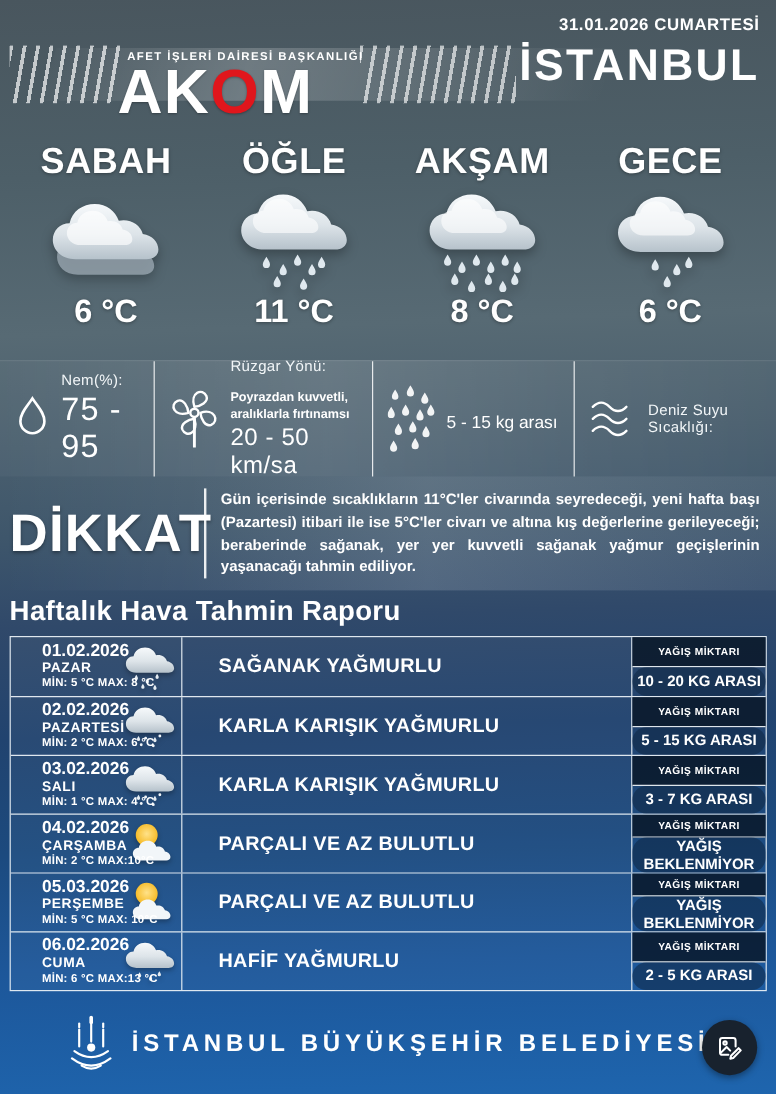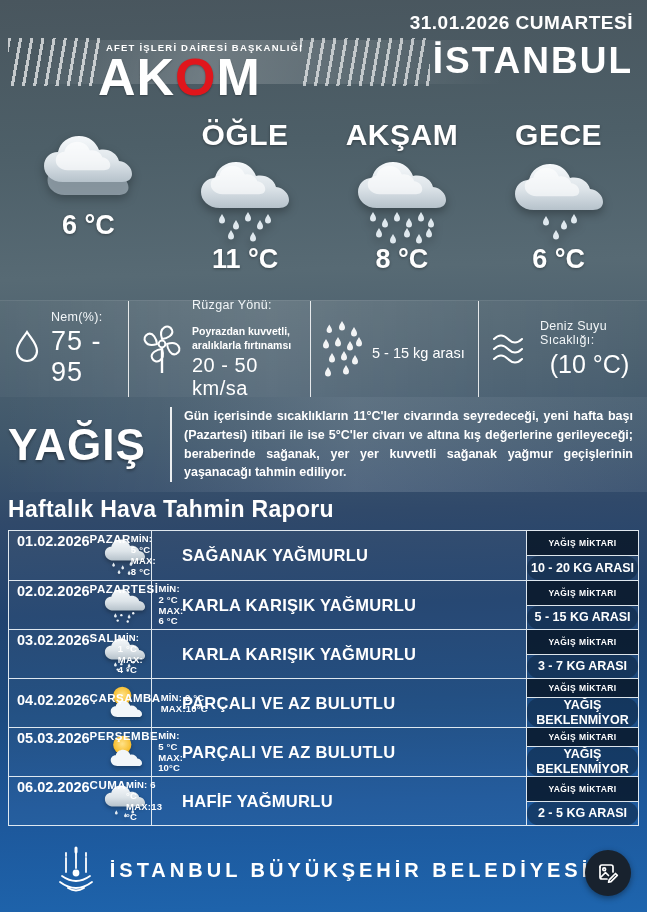--- a/index.html
+++ b/index.html
@@ -31,7 +31,7 @@
     margin-left:40px; text-shadow:0 1px 2px rgba(0,0,0,.3); }
   .akom .red-o { color:#e0161c; }
   .header-right { position:absolute; right:14px; top:12px; text-align:right; }
-  .header-date { font-size:19px; font-weight:bold; letter-spacing:0.5px; }
+  .header-date { font-size:14px; font-weight:bold; letter-spacing:0.5px; }
   .header-city { font-size:37px; font-weight:bold; letter-spacing:2px; margin-top:6px; }
 
   

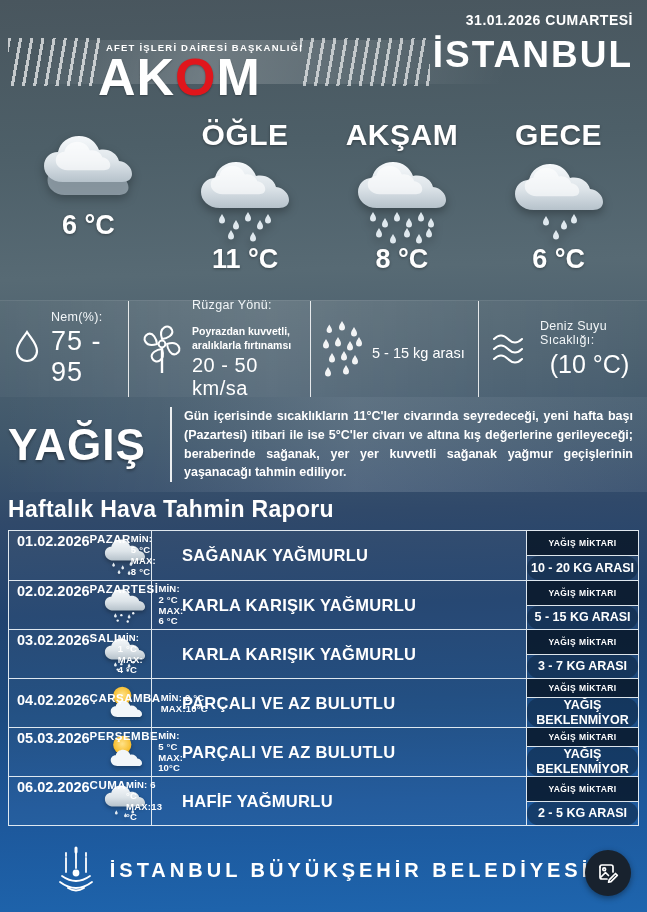--- a/index.html
+++ b/index.html
@@ -140,6 +140,7 @@
 <div class="periods">
 
   <div class="period">
+    <div class="period-label">SABAH</div>
     <svg class="period-icon" viewBox="0 0 100 92">
       <use href="#cloudShape" x="0" y="12" fill="#98a6b0" opacity="0.8" transform="translate(4,16) scale(0.92)"></use>
       <use href="#cloudShape" y="10" fill="url(#cloudGrad)"></use>

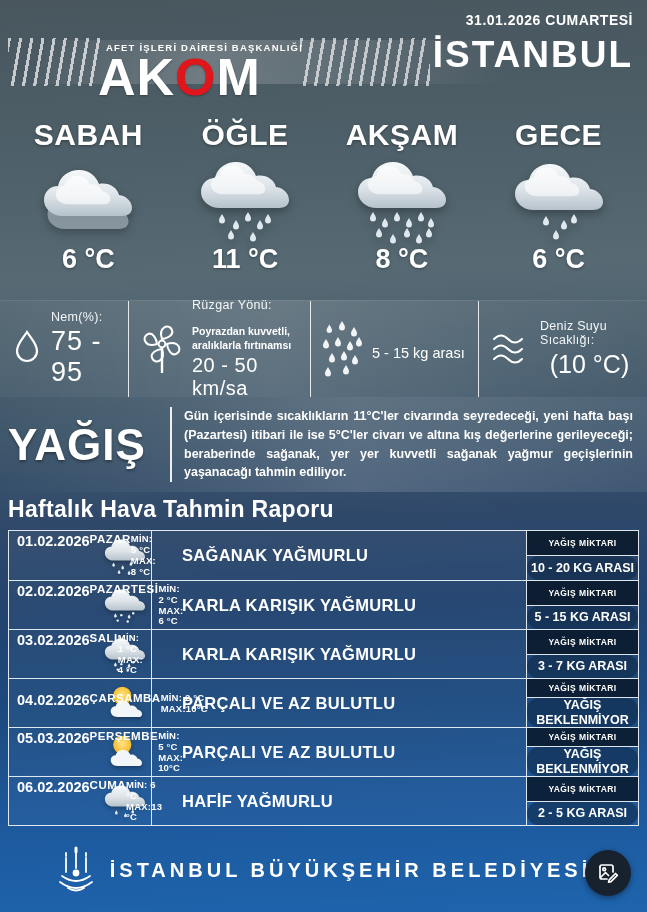--- a/index.html
+++ b/index.html
@@ -267,7 +267,6 @@
     </svg>
     <div class="stat-col">
       <div class="stat-label">Deniz Suyu Sıcaklığı:</div>
-      <div class="stat-value-paren">(10 °C)</div>
     </div>
   </div>
 </div>

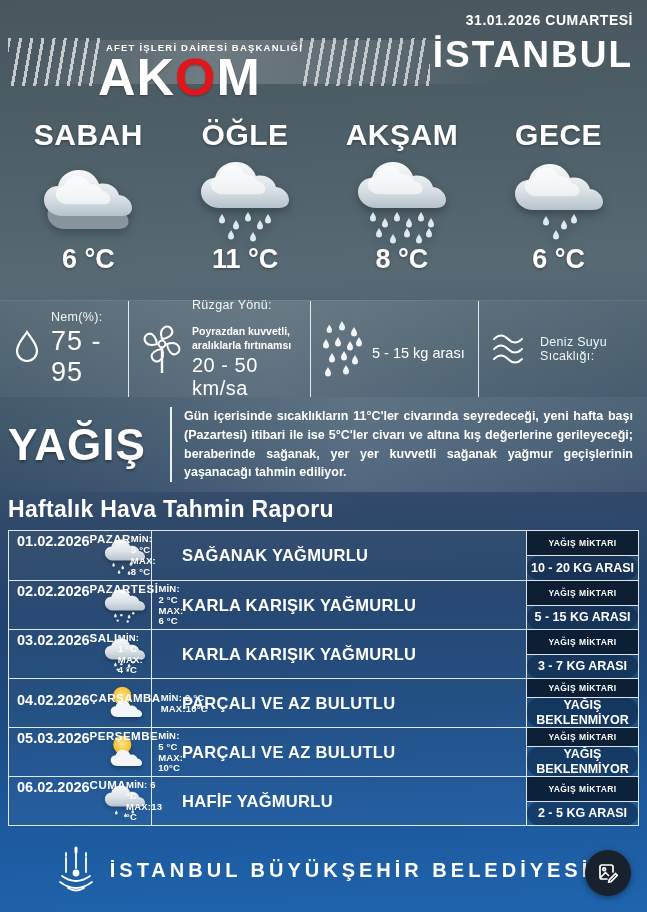--- a/index.html
+++ b/index.html
@@ -272,7 +272,7 @@
 </div>
 
 <div class="warning">
-  <div class="warning-title">YAĞIŞ</div>
+  <div class="warning-title">DİKKAT</div>
   <div class="warning-divider"></div>
   <div class="warning-text">Gün içerisinde sıcaklıkların 11°C'ler civarında seyredeceği, yeni hafta başı (Pazartesi) itibari ile ise 5°C'ler civarı ve altına kış değerlerine gerileyeceği; beraberinde sağanak, yer yer kuvvetli sağanak yağmur geçişlerinin yaşanacağı tahmin ediliyor.</div>
 </div>

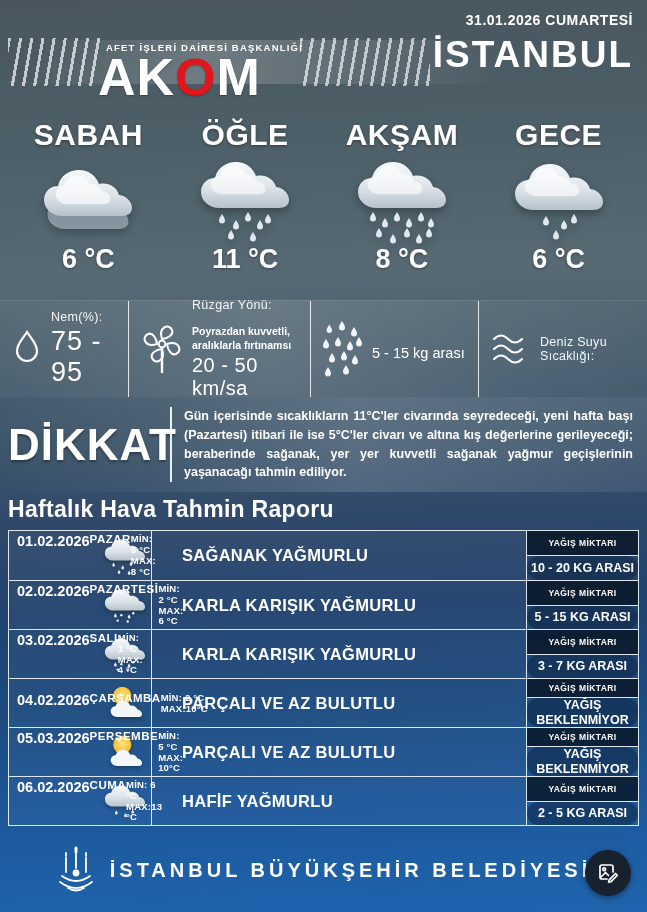--- a/index.html
+++ b/index.html
@@ -75,7 +75,7 @@
   .wcell-date { width:143px; border-right:1.5px solid rgba(233,240,246,0.95);
     padding:4px 4px 4px 8px; display:flex; align-items:center; position:relative;
     background:rgba(255,255,255,0.04); }
-  .wdate-col { display:flex; flex-direction:row; line-height:1.15; z-index:1; }
+  .wdate-col { display:flex; flex-direction:column; line-height:1.15; z-index:1;margin-left:18px; }
   .wdate { font-size:14.5px; font-weight:bold; }
   .wday { font-size:11.5px; font-weight:bold; letter-spacing:0.5px; }
   .wminmax { font-size:9.5px; font-weight:bold; letter-spacing:0.2px; margin-top:1px; }

